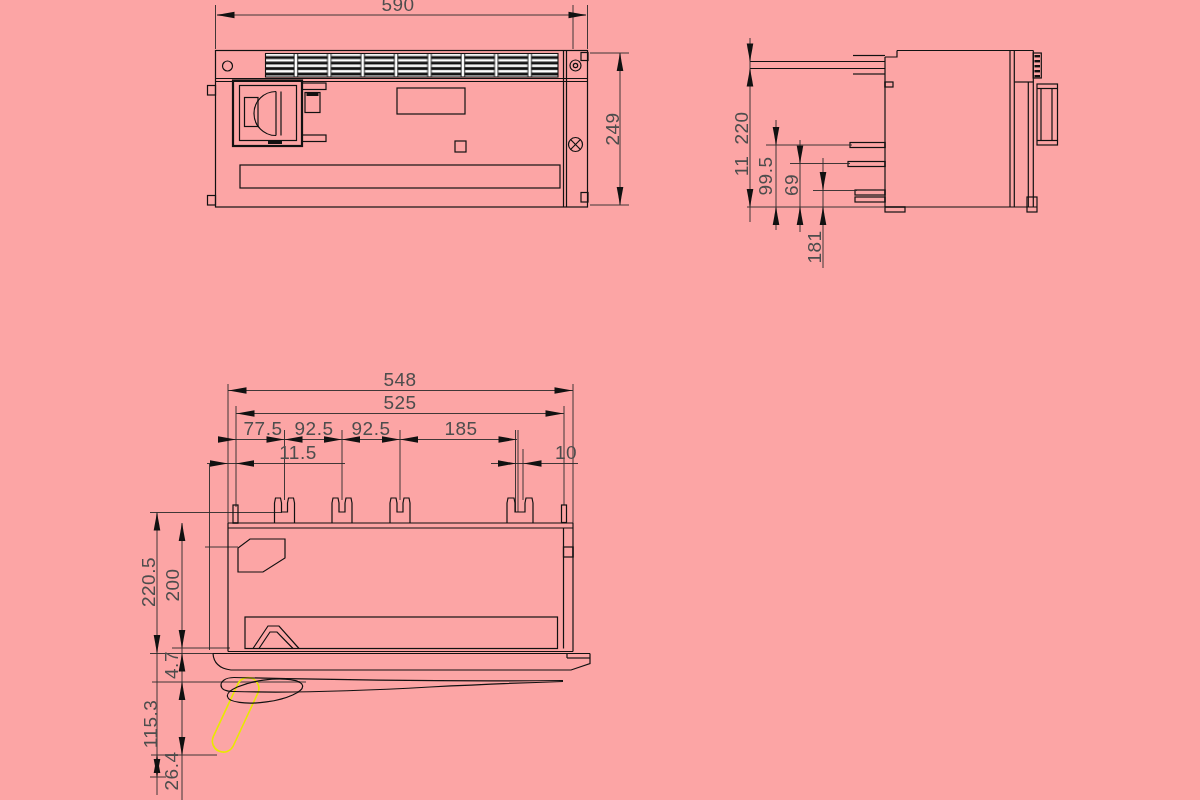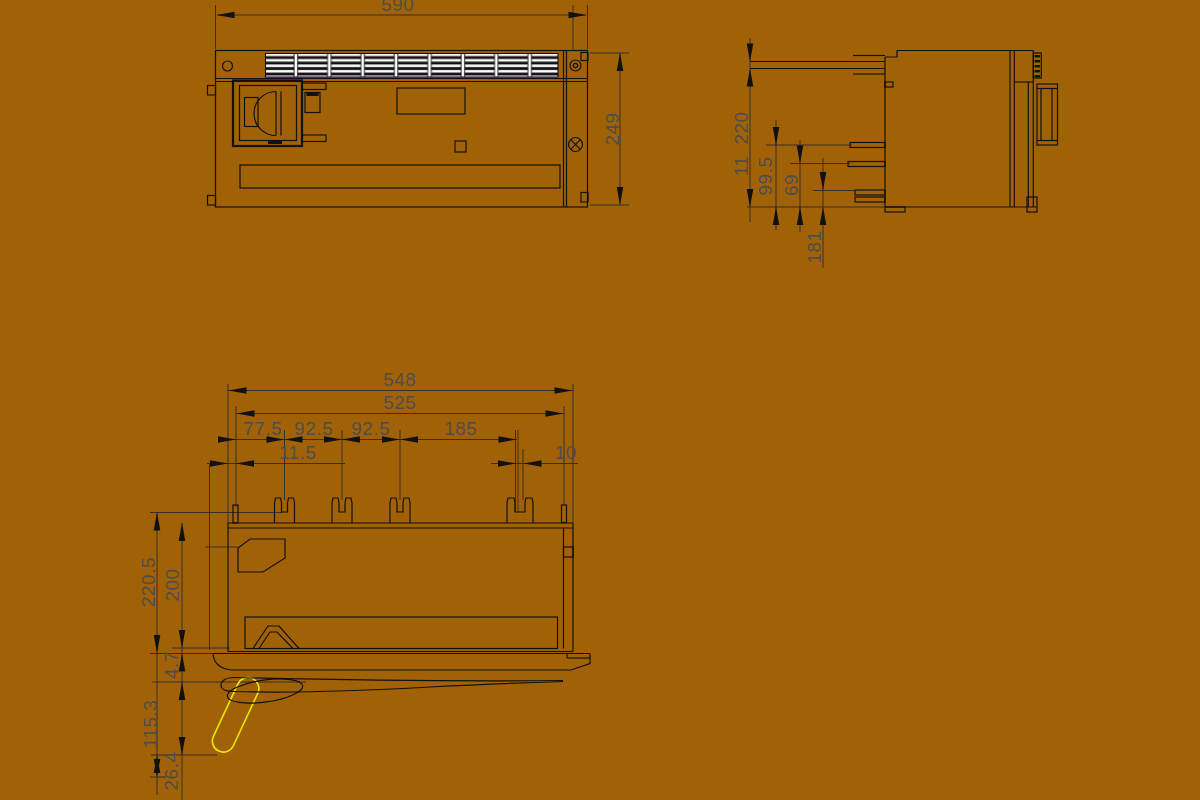--- a/index.html
+++ b/index.html
@@ -3,7 +3,7 @@
 <meta charset="utf-8">
 <style>
   html,body{margin:0;padding:0;background:#ffffff;}
-  .stage{position:relative;width:1200px;height:800px;background:#a16207;overflow:hidden;}
+  .stage{position:relative;width:1200px;height:800px;background:#fca5a5;overflow:hidden;}
   svg{display:block;}
   text{font-family:"Liberation Sans","DejaVu Sans",sans-serif;fill:#4d4d4d;}
   .dimtxt{font-size:19px;letter-spacing:.5px;}

